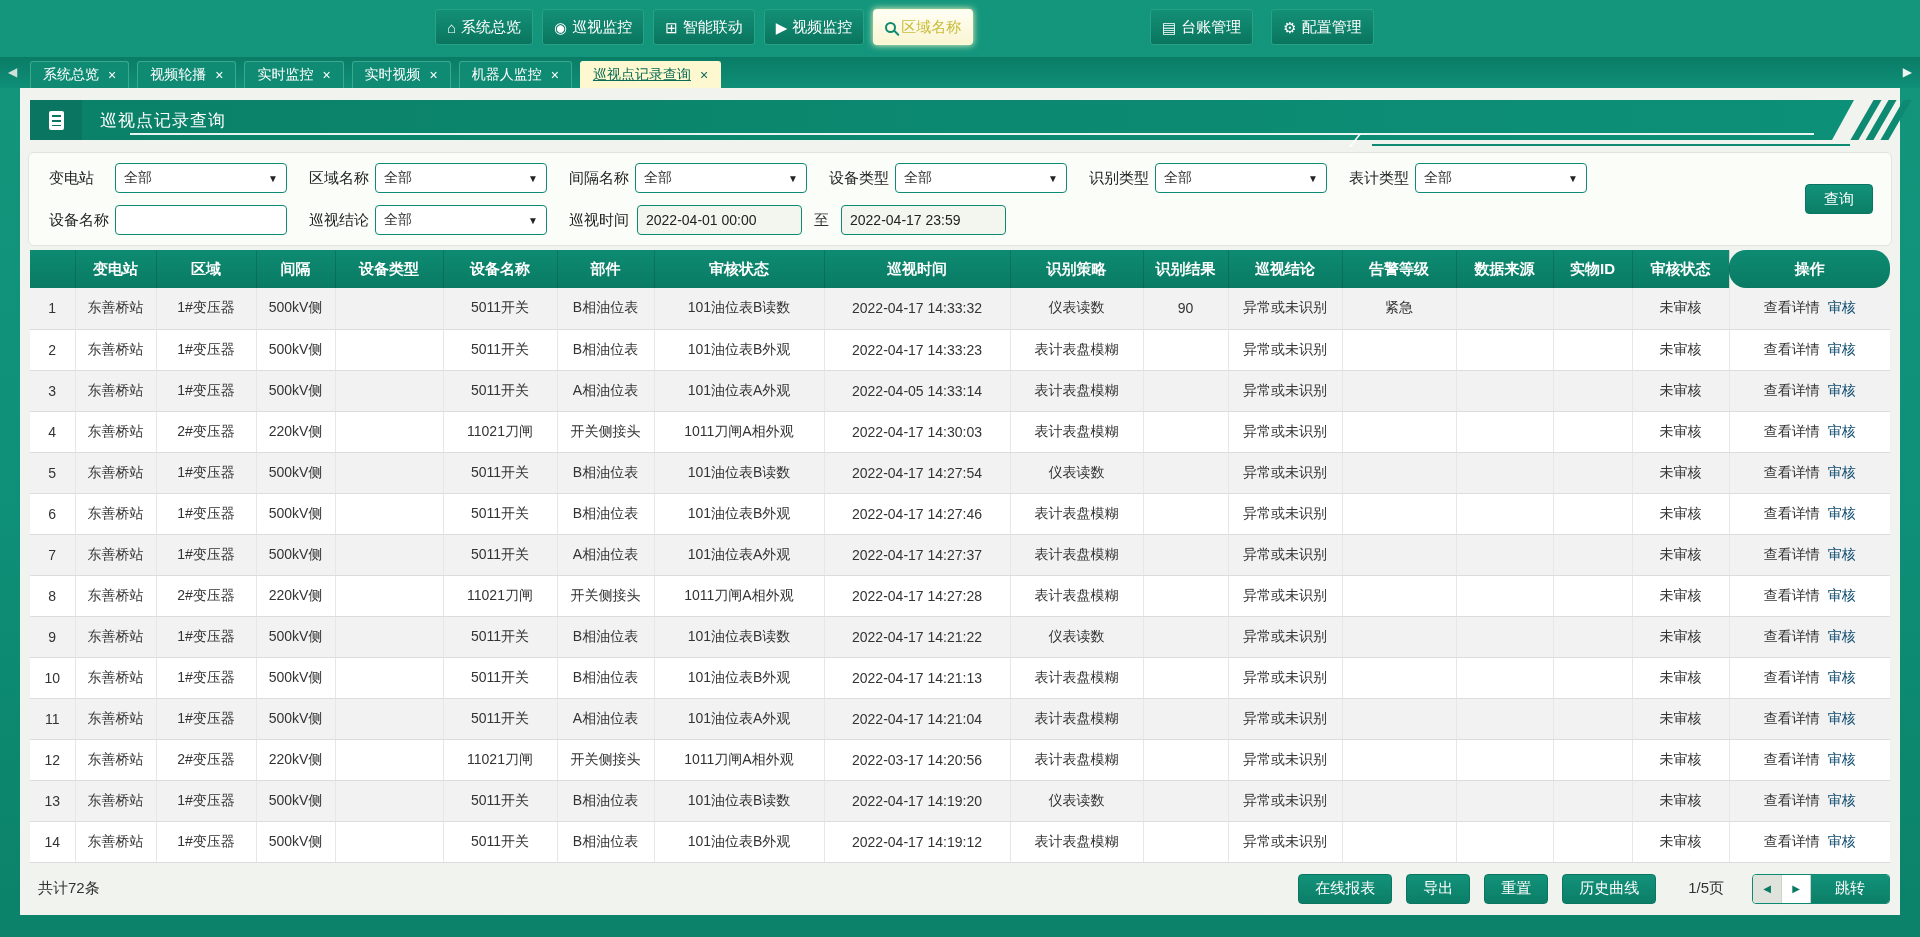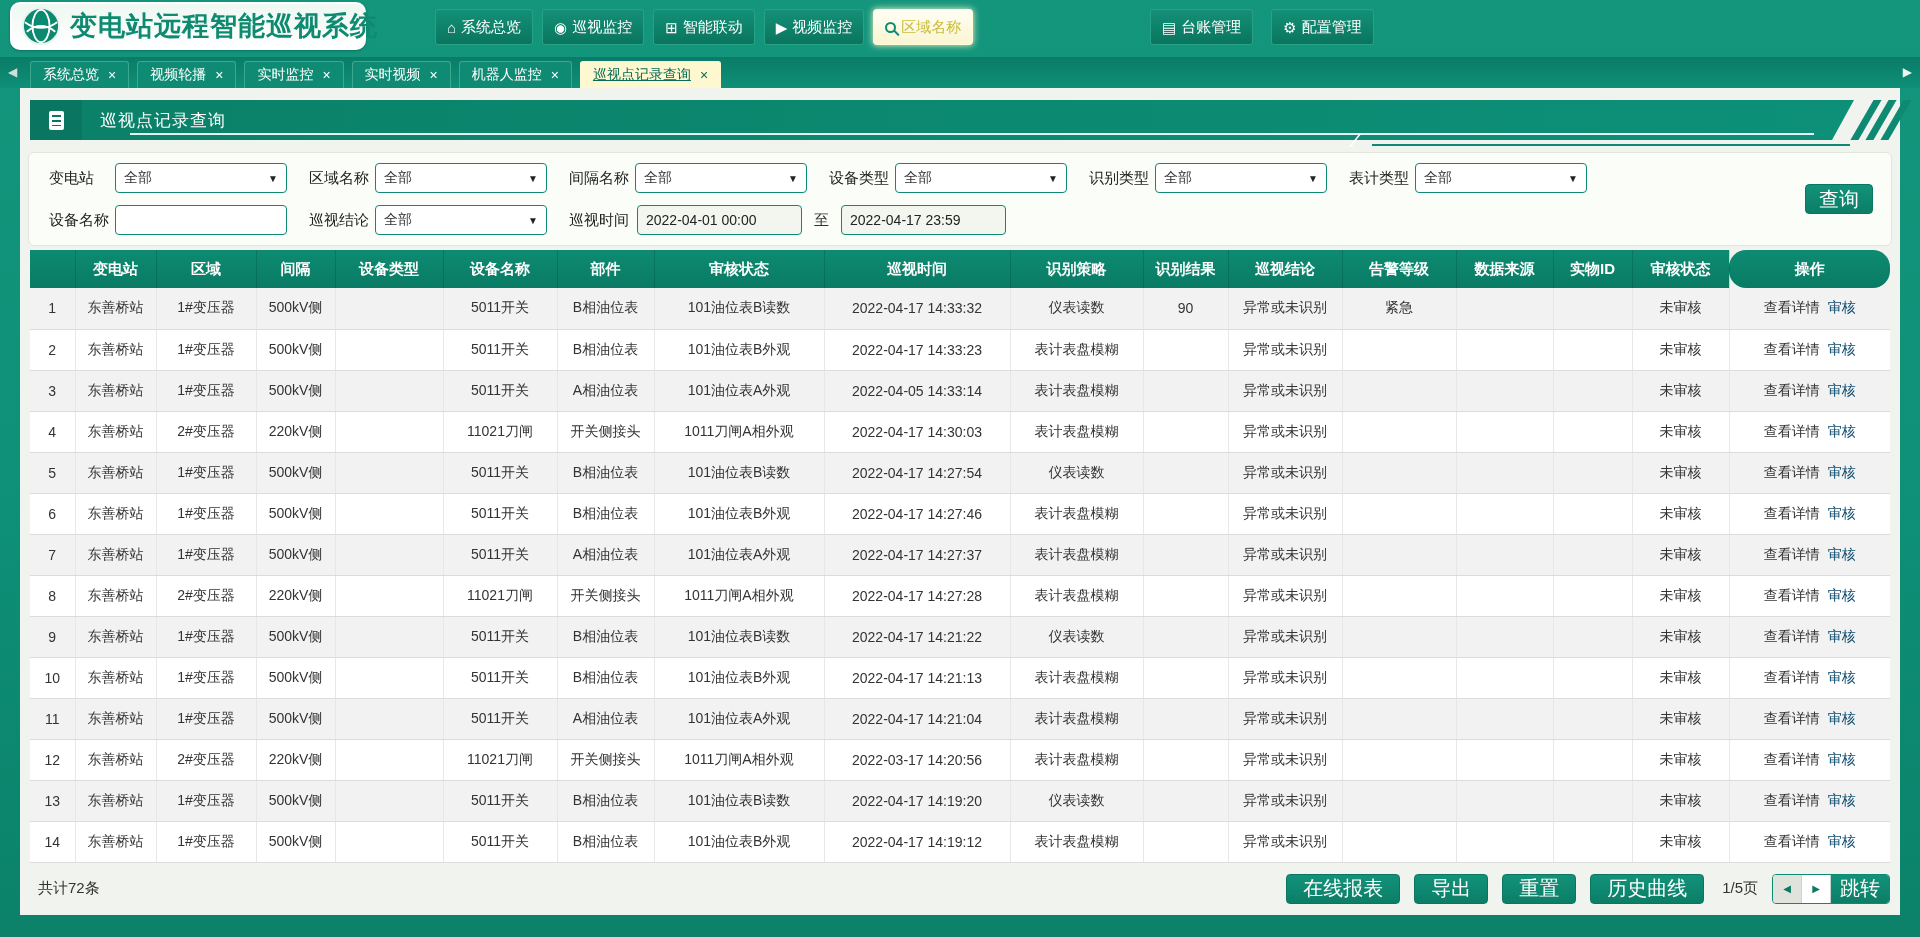--- a/index.html
+++ b/index.html
@@ -128,15 +128,6 @@
 <body>
 
 <div class="header">
-  <div class="logo-panel">
-    <svg class="logo-circle" viewBox="0 0 40 40">
-      <circle cx="20" cy="20" r="19" fill="#0b8a6f" stroke="#e7f3ee" stroke-width="2"></circle>
-      <ellipse cx="20" cy="20" rx="9" ry="17" fill="none" stroke="#ffffff" stroke-width="2"></ellipse>
-      <path d="M3 16 Q20 28 37 16" fill="none" stroke="#ffffff" stroke-width="2"></path>
-      <path d="M5 26 Q20 14 35 26" fill="none" stroke="#ffffff" stroke-width="2"></path>
-    </svg>
-    <span class="app-title">变电站远程智能巡视系统</span>
-  </div>
   <div class="nav-group nav-main">
       <div class="nav-btn">
         <span class="glyph">⌂</span>

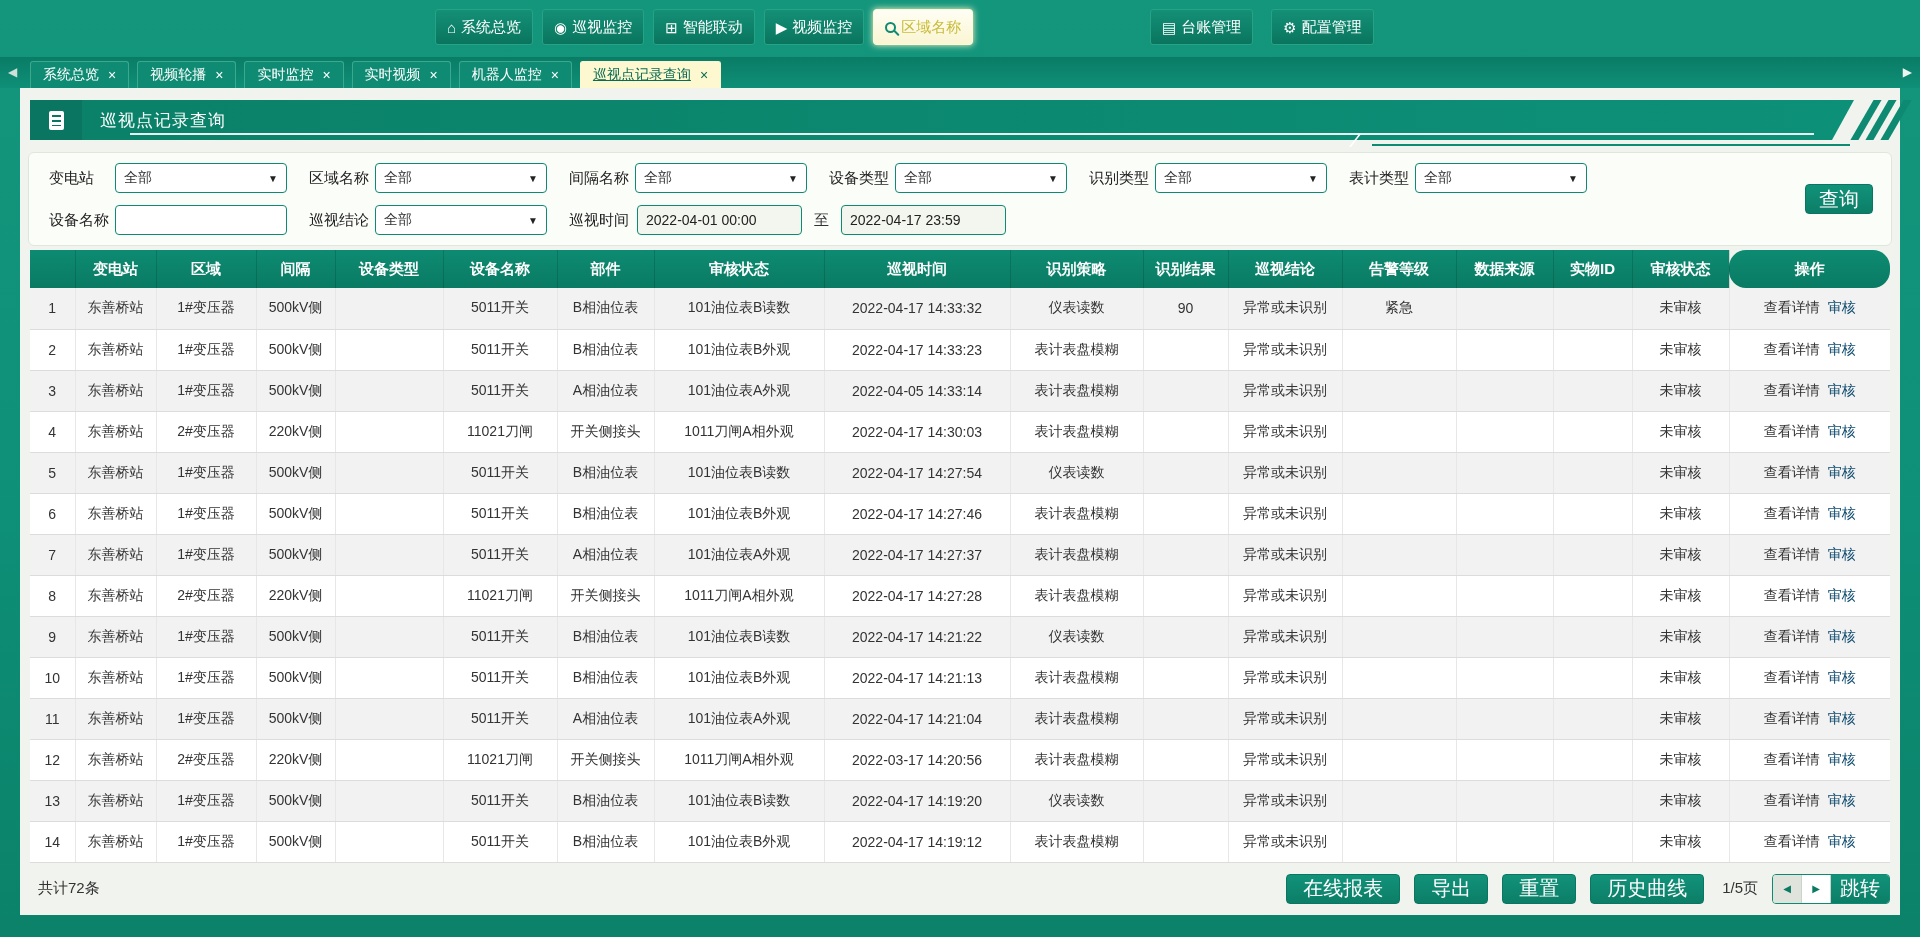--- a/index.html
+++ b/index.html
@@ -96,7 +96,7 @@
   .pair.time-pair { width:auto; gap:8px; }
   .to-label { font-size:15px; margin:0 4px; }
   .btn { background:linear-gradient(180deg,#12927a,#0c7e67); color:#fff; border:1px solid #0a7560;
-    border-radius:4px; font-size:20px; font-family:inherit; cursor:pointer; display:flex; align-items:center; justify-content:center; }
+    border-radius:4px; font-size:15px; font-family:inherit; cursor:pointer; display:flex; align-items:center; justify-content:center; }
   .search-btn { position:absolute; right:18px; top:31px; width:68px; height:30px; }
   
   .grid { position:absolute; left:10px; top:162px; width:1860px; border-collapse:collapse; table-layout:fixed; }

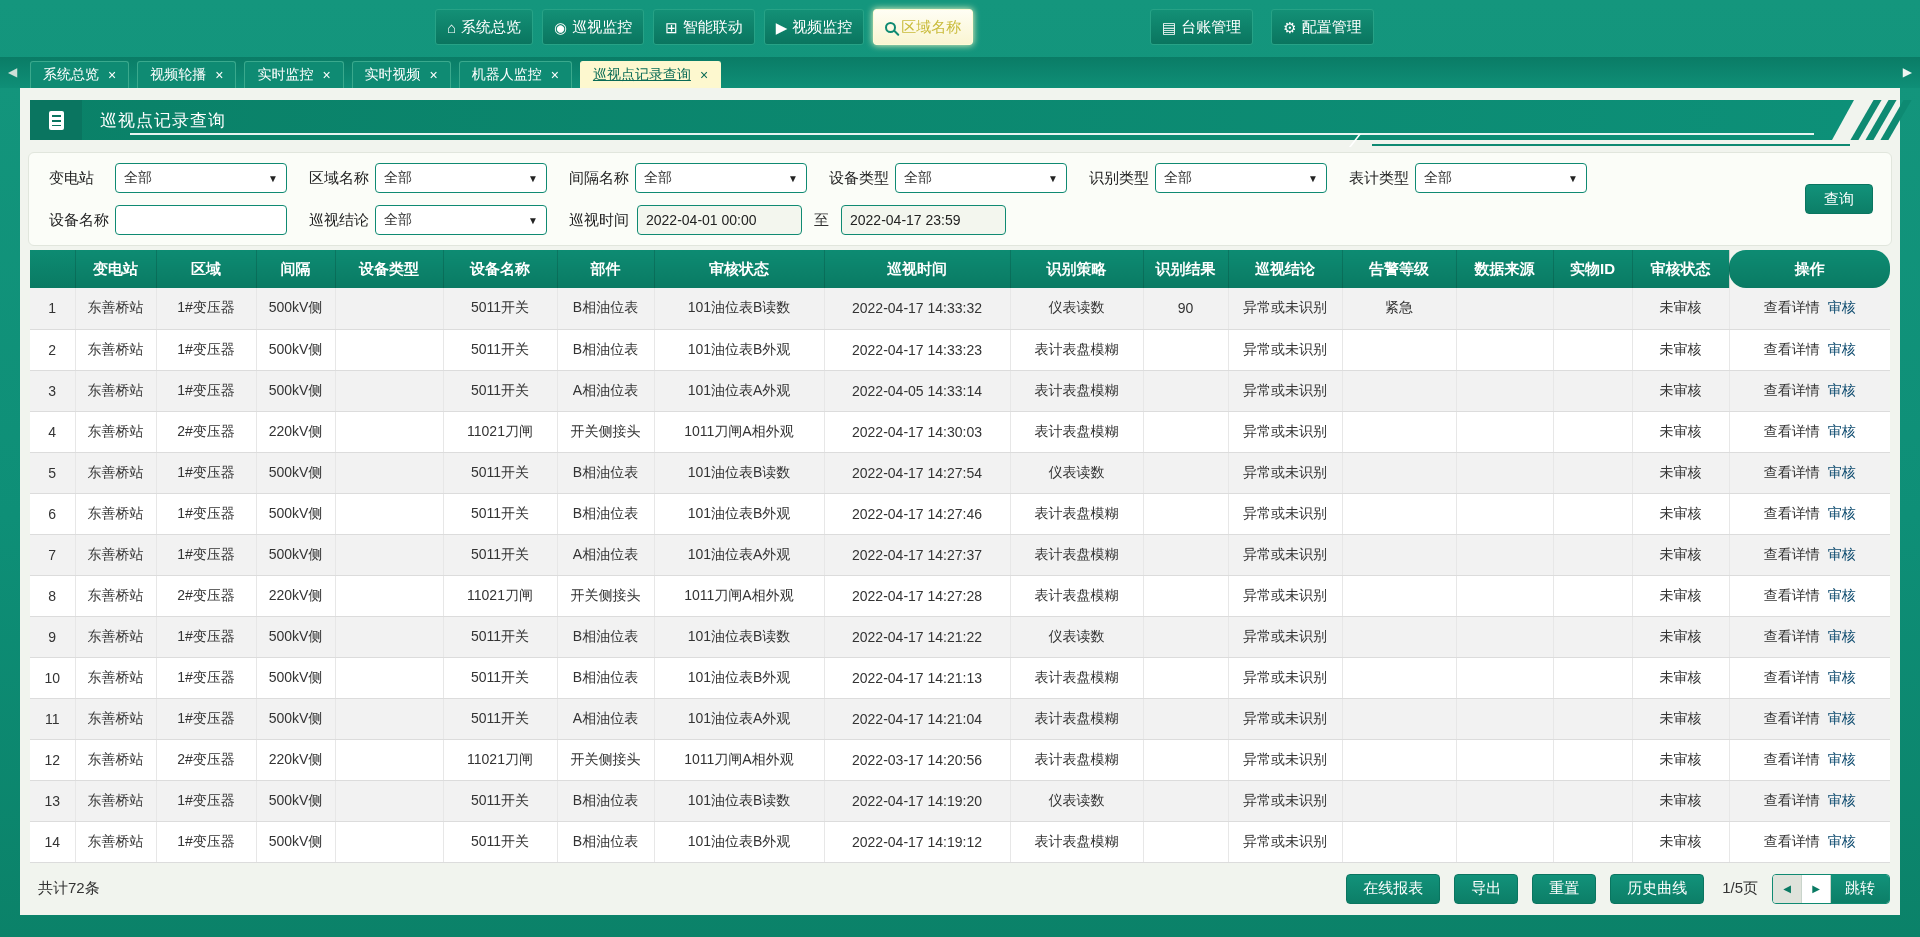--- a/index.html
+++ b/index.html
@@ -114,7 +114,7 @@
   .footer { position:absolute; left:10px; top:774px; width:1860px; height:53px;
     display:flex; align-items:center; }
   .total { font-size:15px; color:#333; margin-left:8px; }
-  .footer-right { margin-left:auto; display:flex; align-items:center; gap:14px;justify-content:flex-end; }
+  .footer-right { margin-left:auto; display:flex; align-items:center; gap:28px;justify-content:flex-end; }
   .foot-btn { height:30px; padding:0 16px; }
   .page-indicator { font-size:15px; color:#333; margin-left:4px; }
   .pager { display:flex; border:1px solid #0f8a72; border-radius:4px; overflow:hidden; height:30px; }

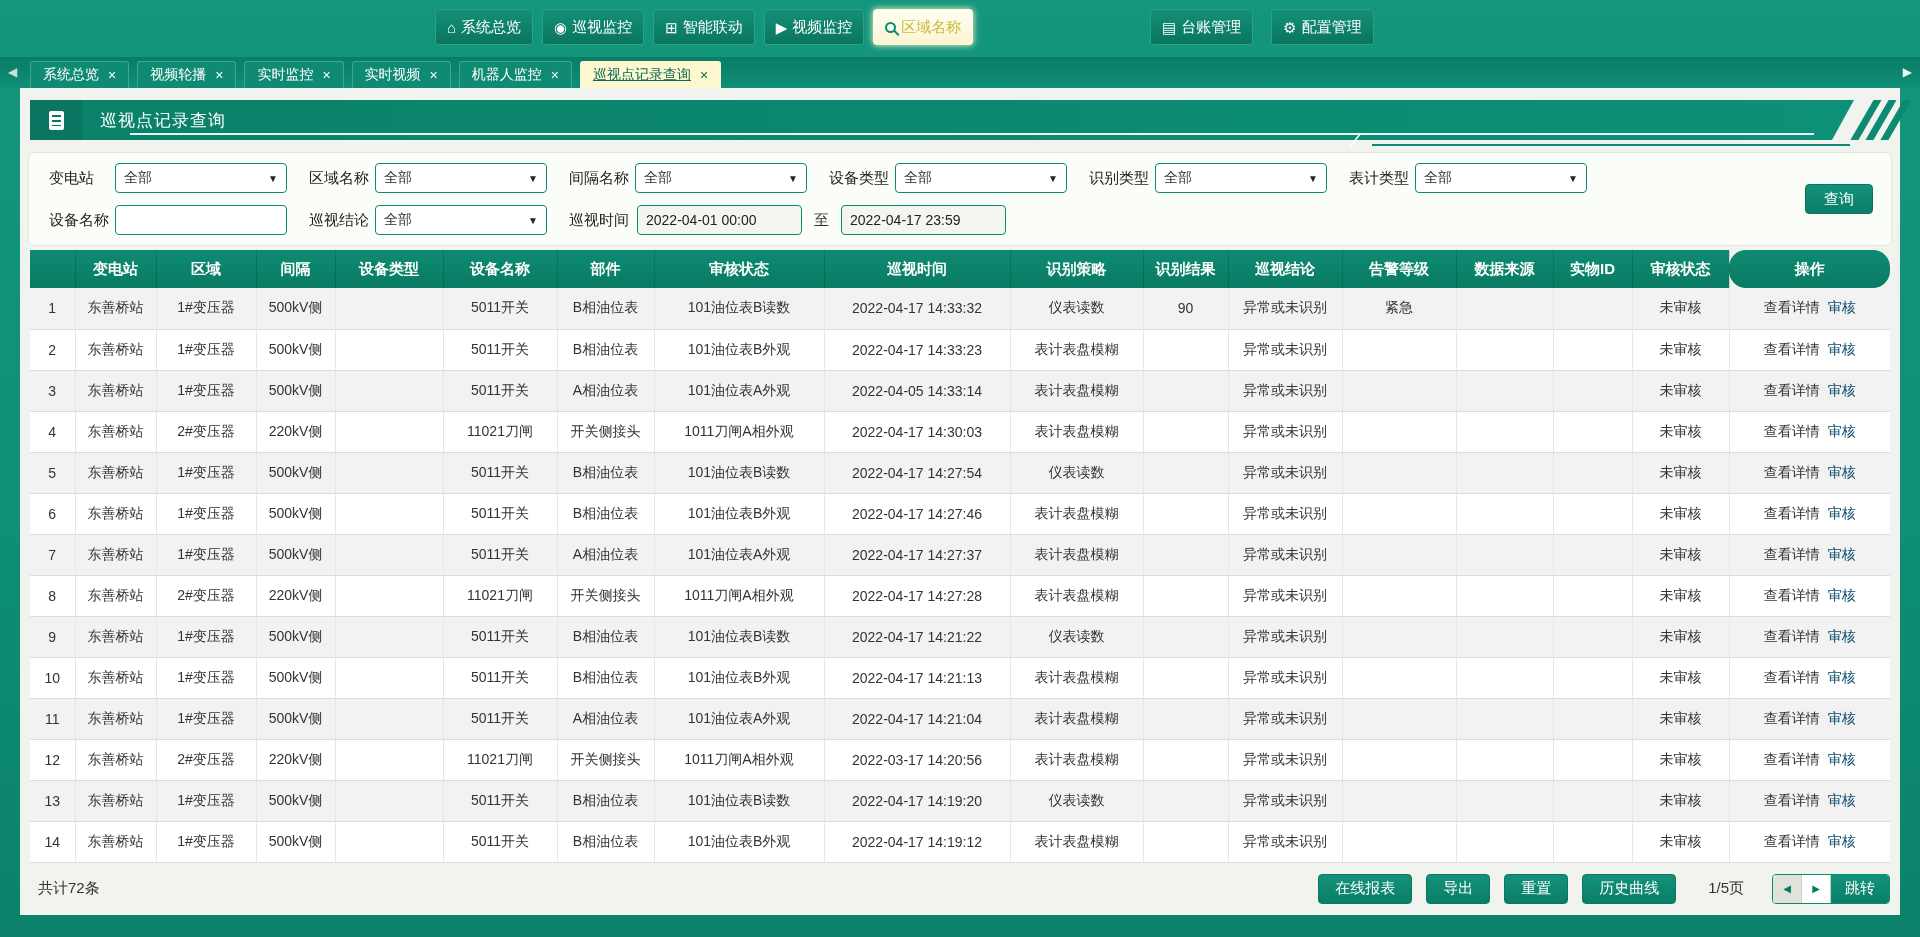--- a/index.html
+++ b/index.html
@@ -122,7 +122,7 @@
     color:#0a7a63; cursor:pointer; border-right:1px solid #c9d4cb; }
   .pg.prev { background:#dfe3db; }
   .pg.next { background:#ffffff; }
-  .jump-btn { width:58px; height:100%; border:none; border-radius:0; }
+  .jump-btn { width:78px; height:100%; border:none; border-radius:0; }
 </style>
 </head>
 <body>

